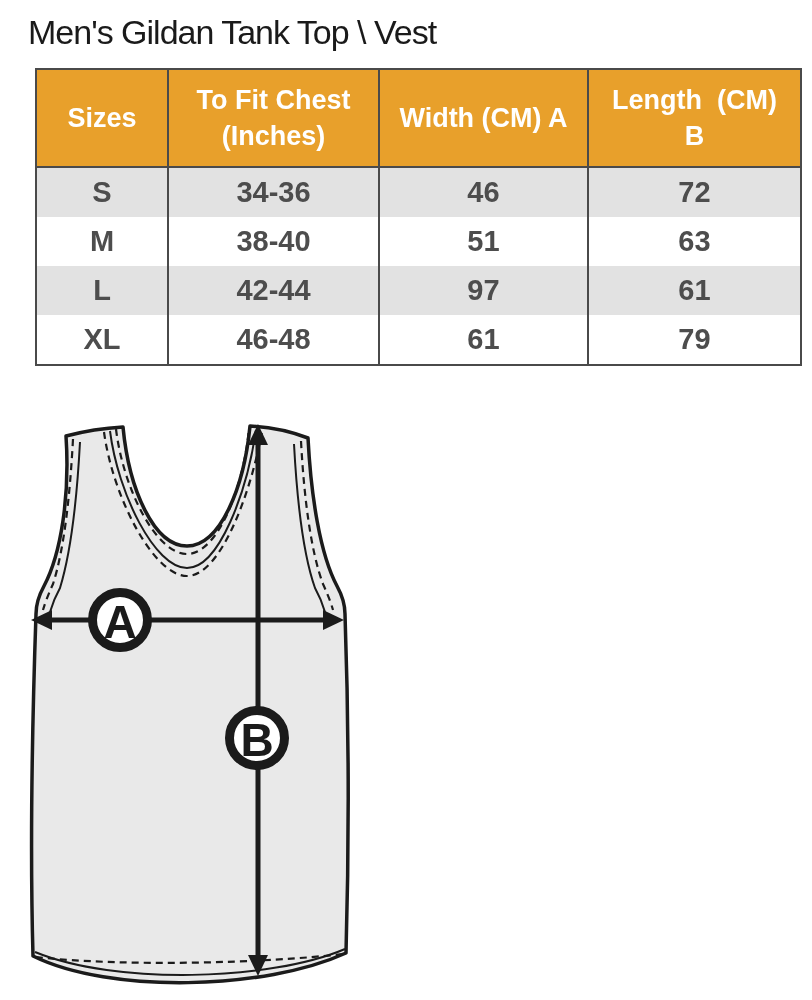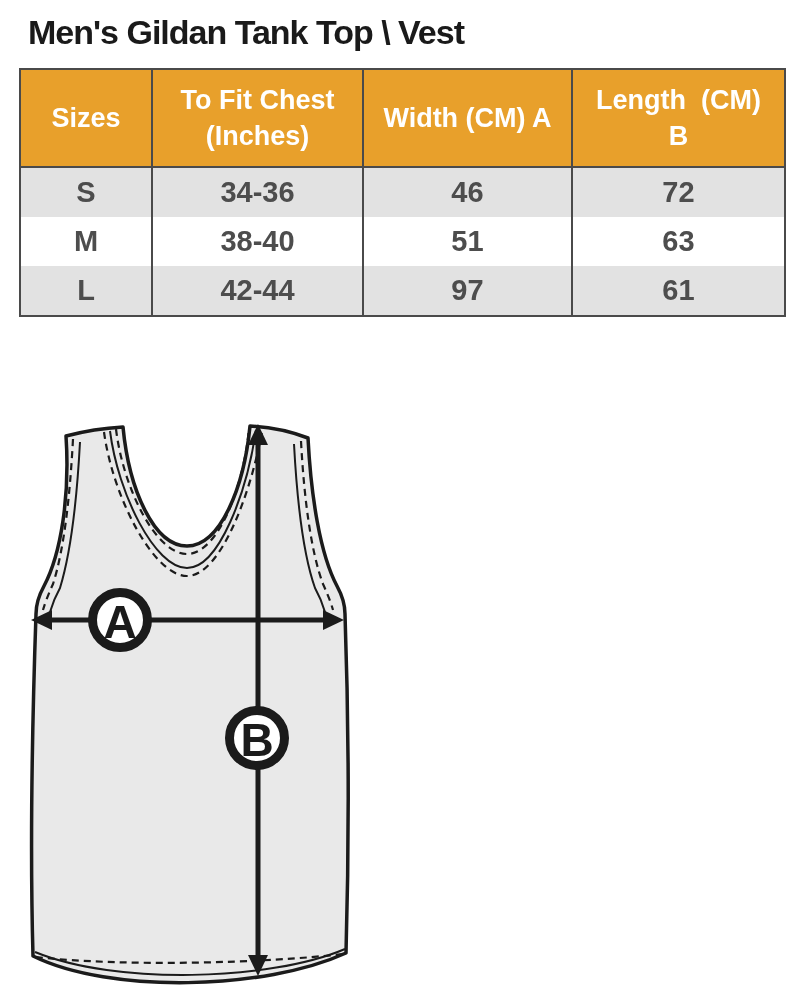--- a/index.html
+++ b/index.html
@@ -13,7 +13,7 @@
   }
   .page-title{
     position:absolute;left:28px;top:13px;width:760px;
-    font-size:34px;font-weight:700;color:#1a1a1a;letter-spacing:-1px;white-space:nowrap;
+    font-size:34px;font-weight:400;color:#1a1a1a;letter-spacing:-1px;white-space:nowrap;
   }
   table.size-chart{
     position:absolute;left:19px;top:68px;width:765px;

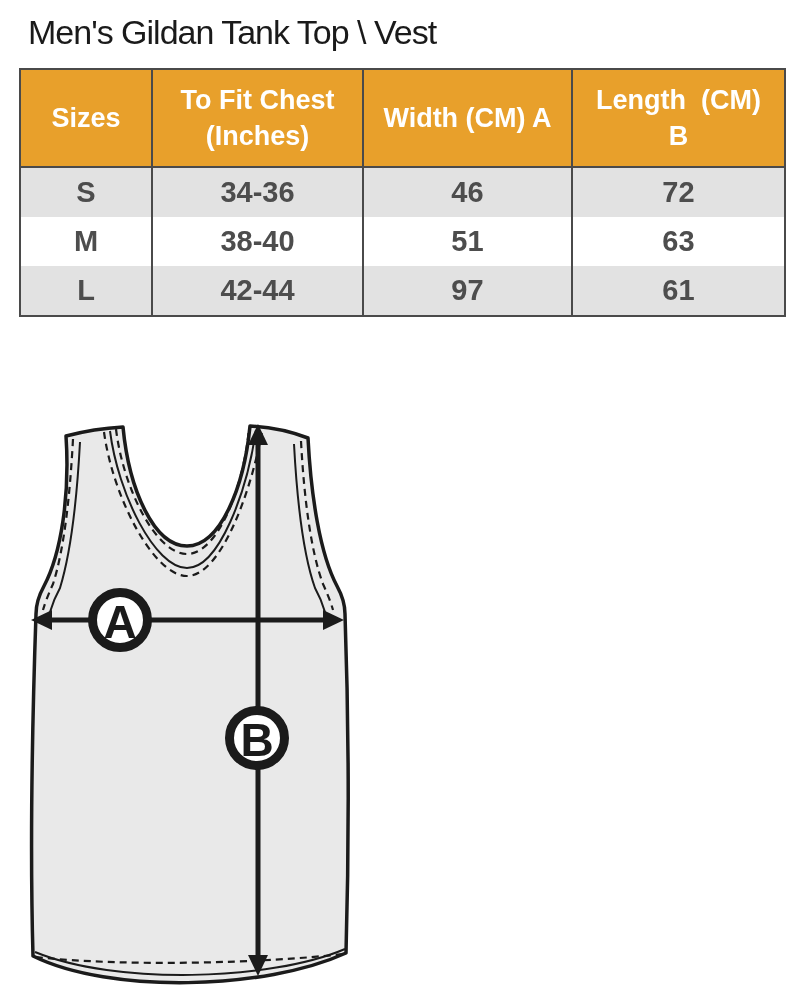--- a/index.html
+++ b/index.html
@@ -16,7 +16,7 @@
     font-size:34px;font-weight:400;color:#1a1a1a;letter-spacing:-1px;white-space:nowrap;
   }
   table.size-chart{
-    position:absolute;left:19px;top:68px;width:765px;
+    position:absolute;left:35px;top:68px;width:765px;
     border-collapse:collapse;table-layout:fixed;
     border:2px solid var(--border);
   }

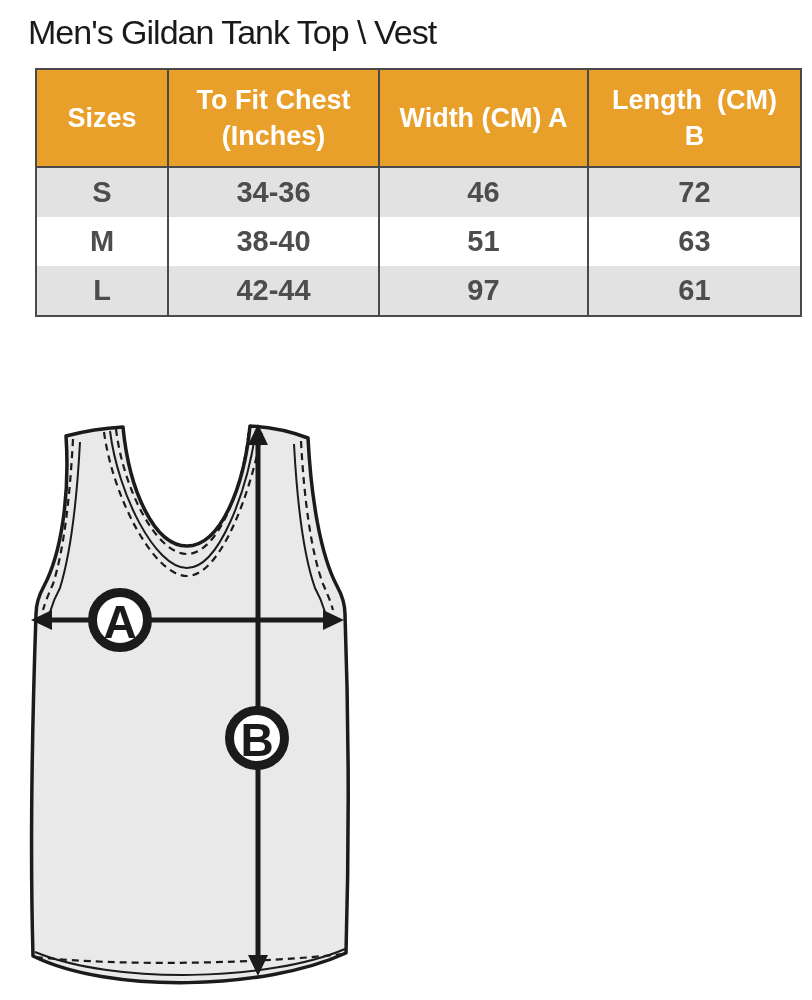--- a/index.html
+++ b/index.html
@@ -87,6 +87,12 @@
       <td>97</td>
       <td>61</td>
     </tr>
+    <tr class="plain">
+      <td>XL</td>
+      <td>46-48</td>
+      <td>61</td>
+      <td>79</td>
+    </tr>
   </tbody>
 </table>
 

